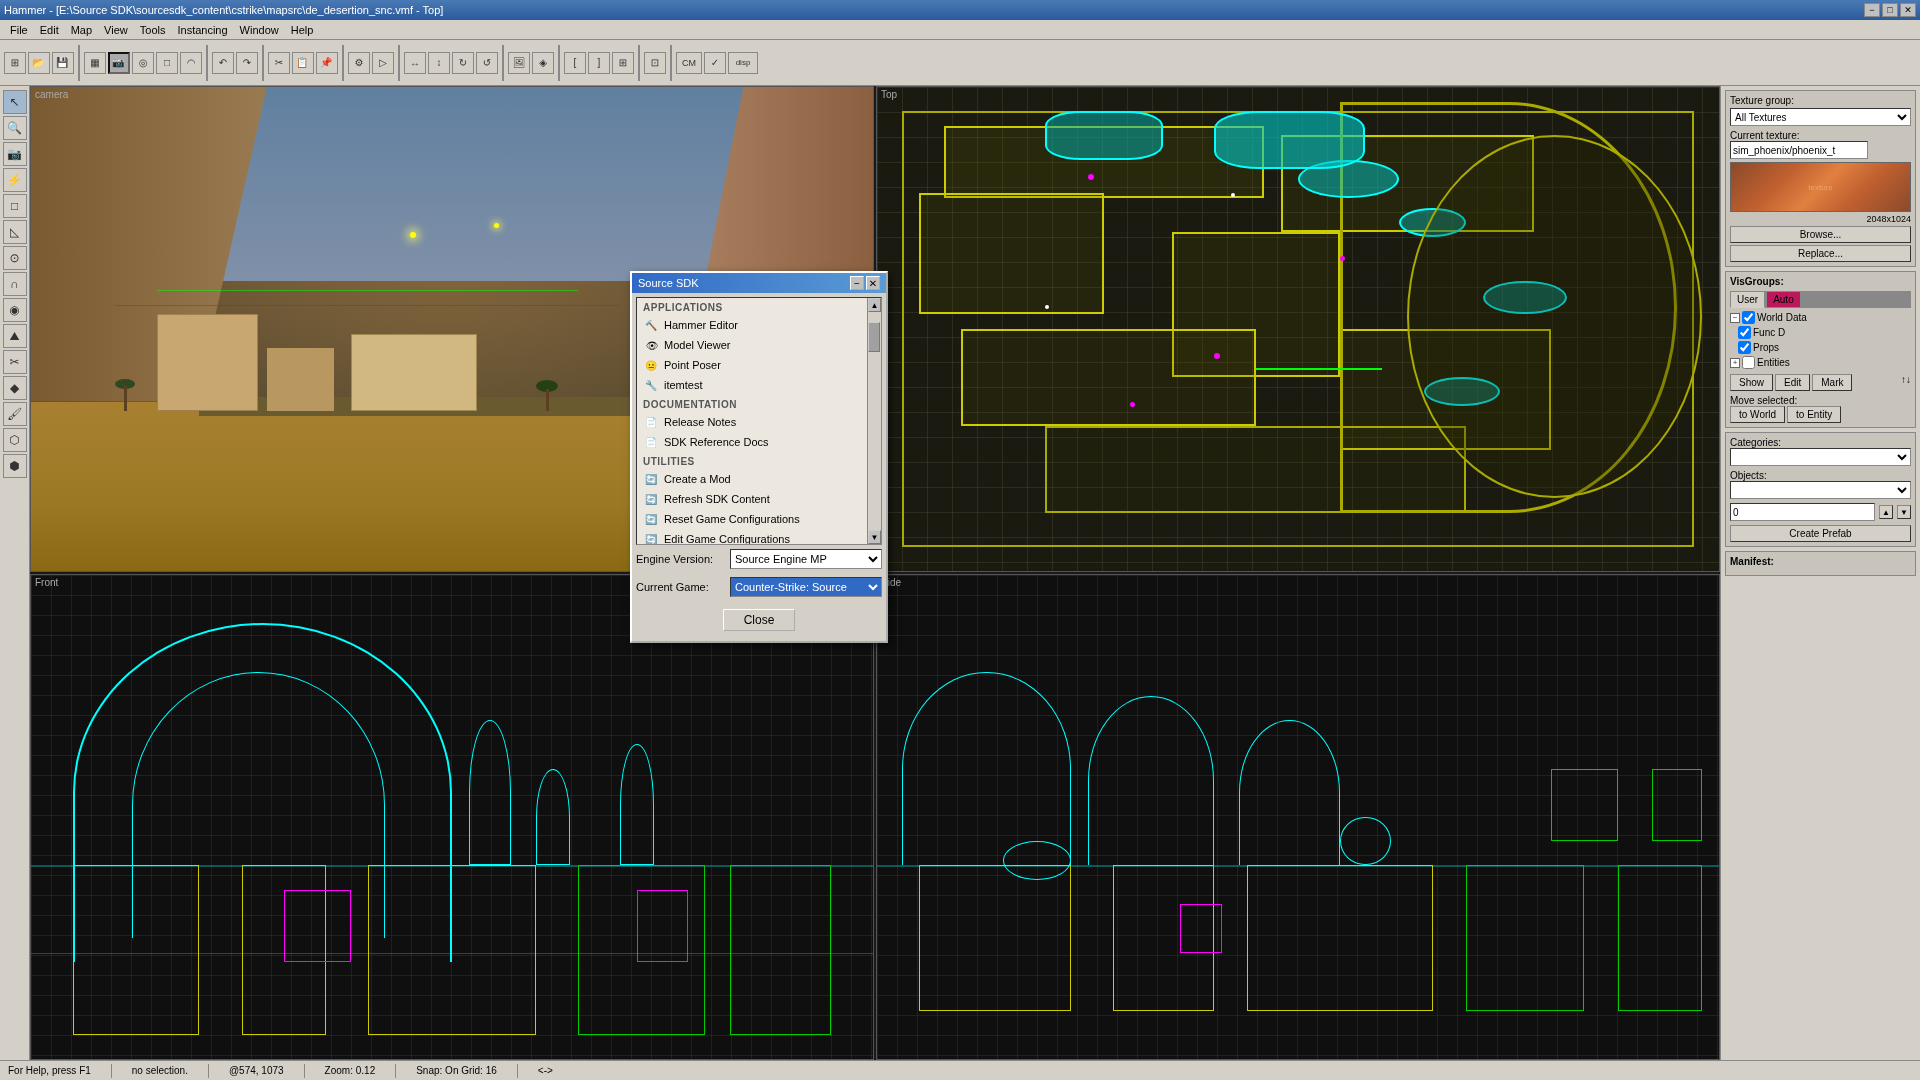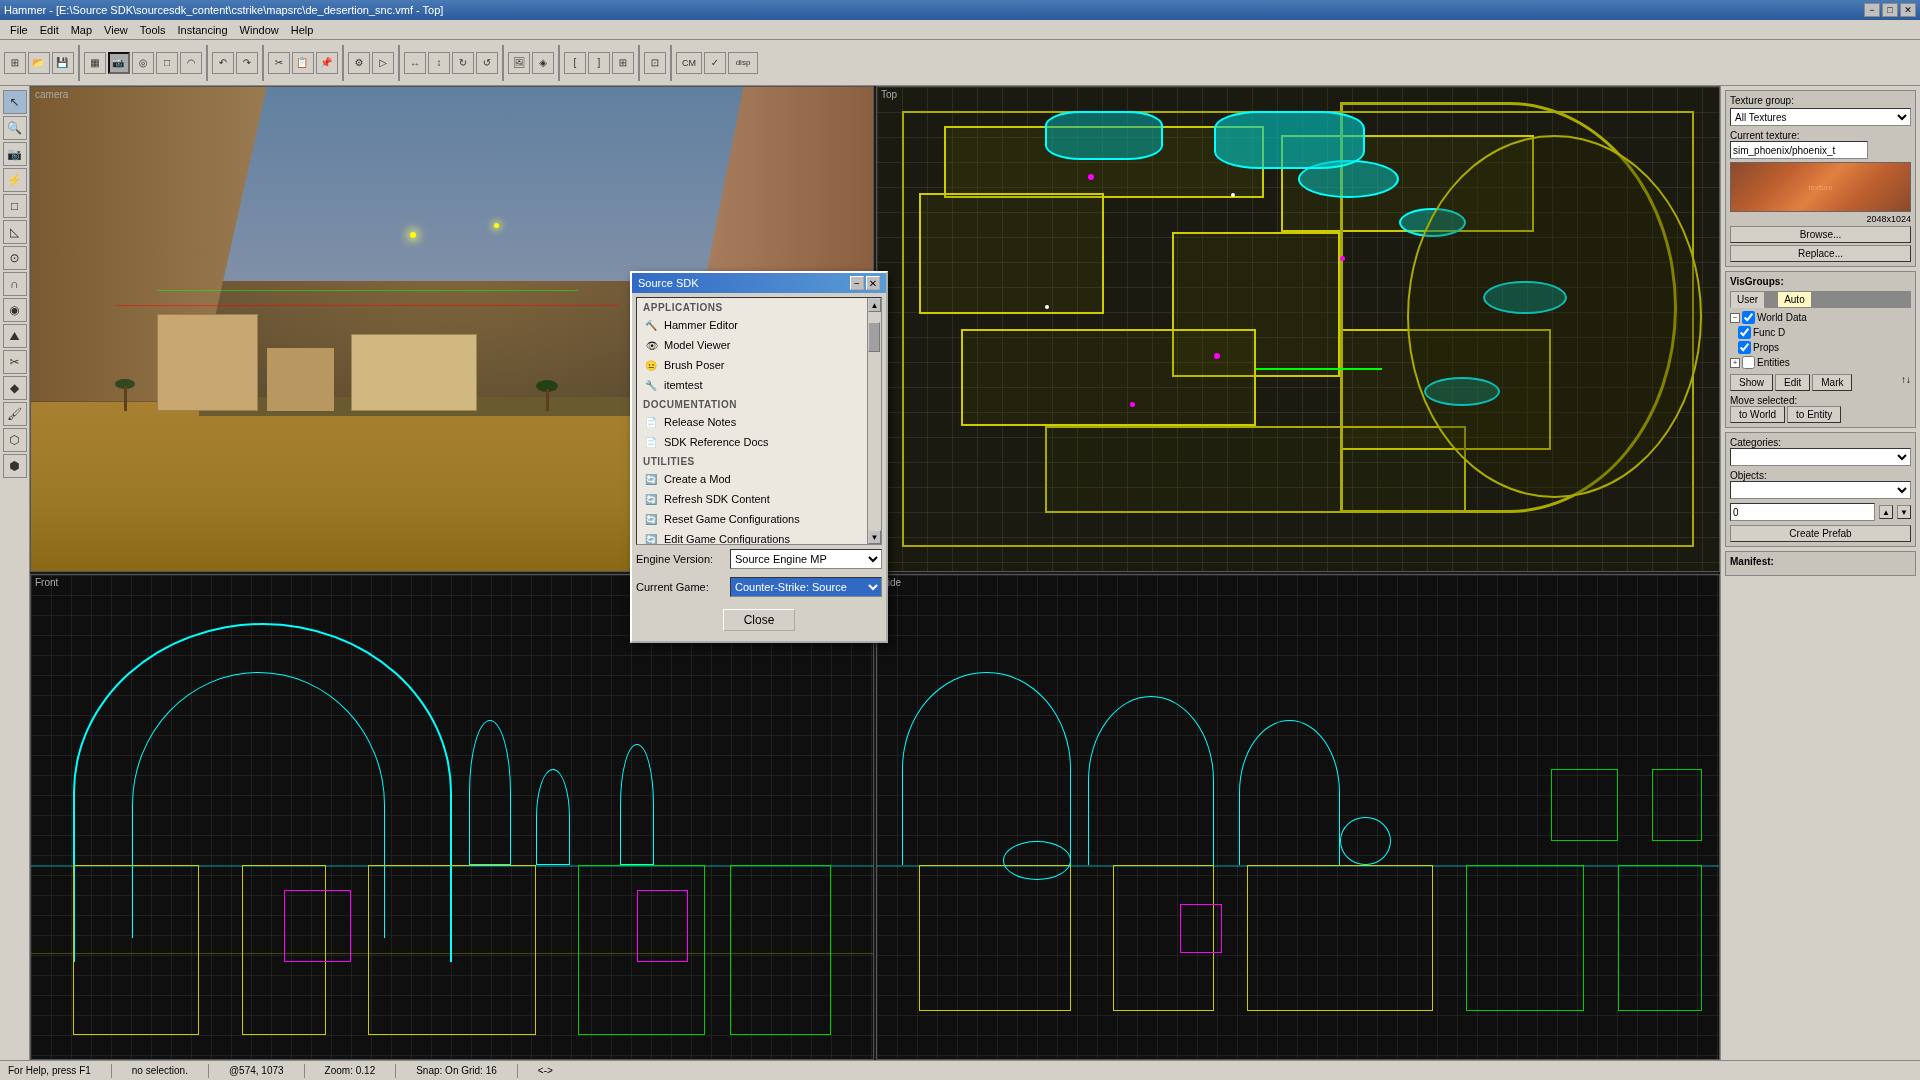--- a/index.html
+++ b/index.html
@@ -264,7 +264,7 @@
     }
     .panel-tab-bar {
       display: flex;
-      gap: 12px;
+      gap: 1px;
       background: #888;
       margin-bottom: 2px;
     }

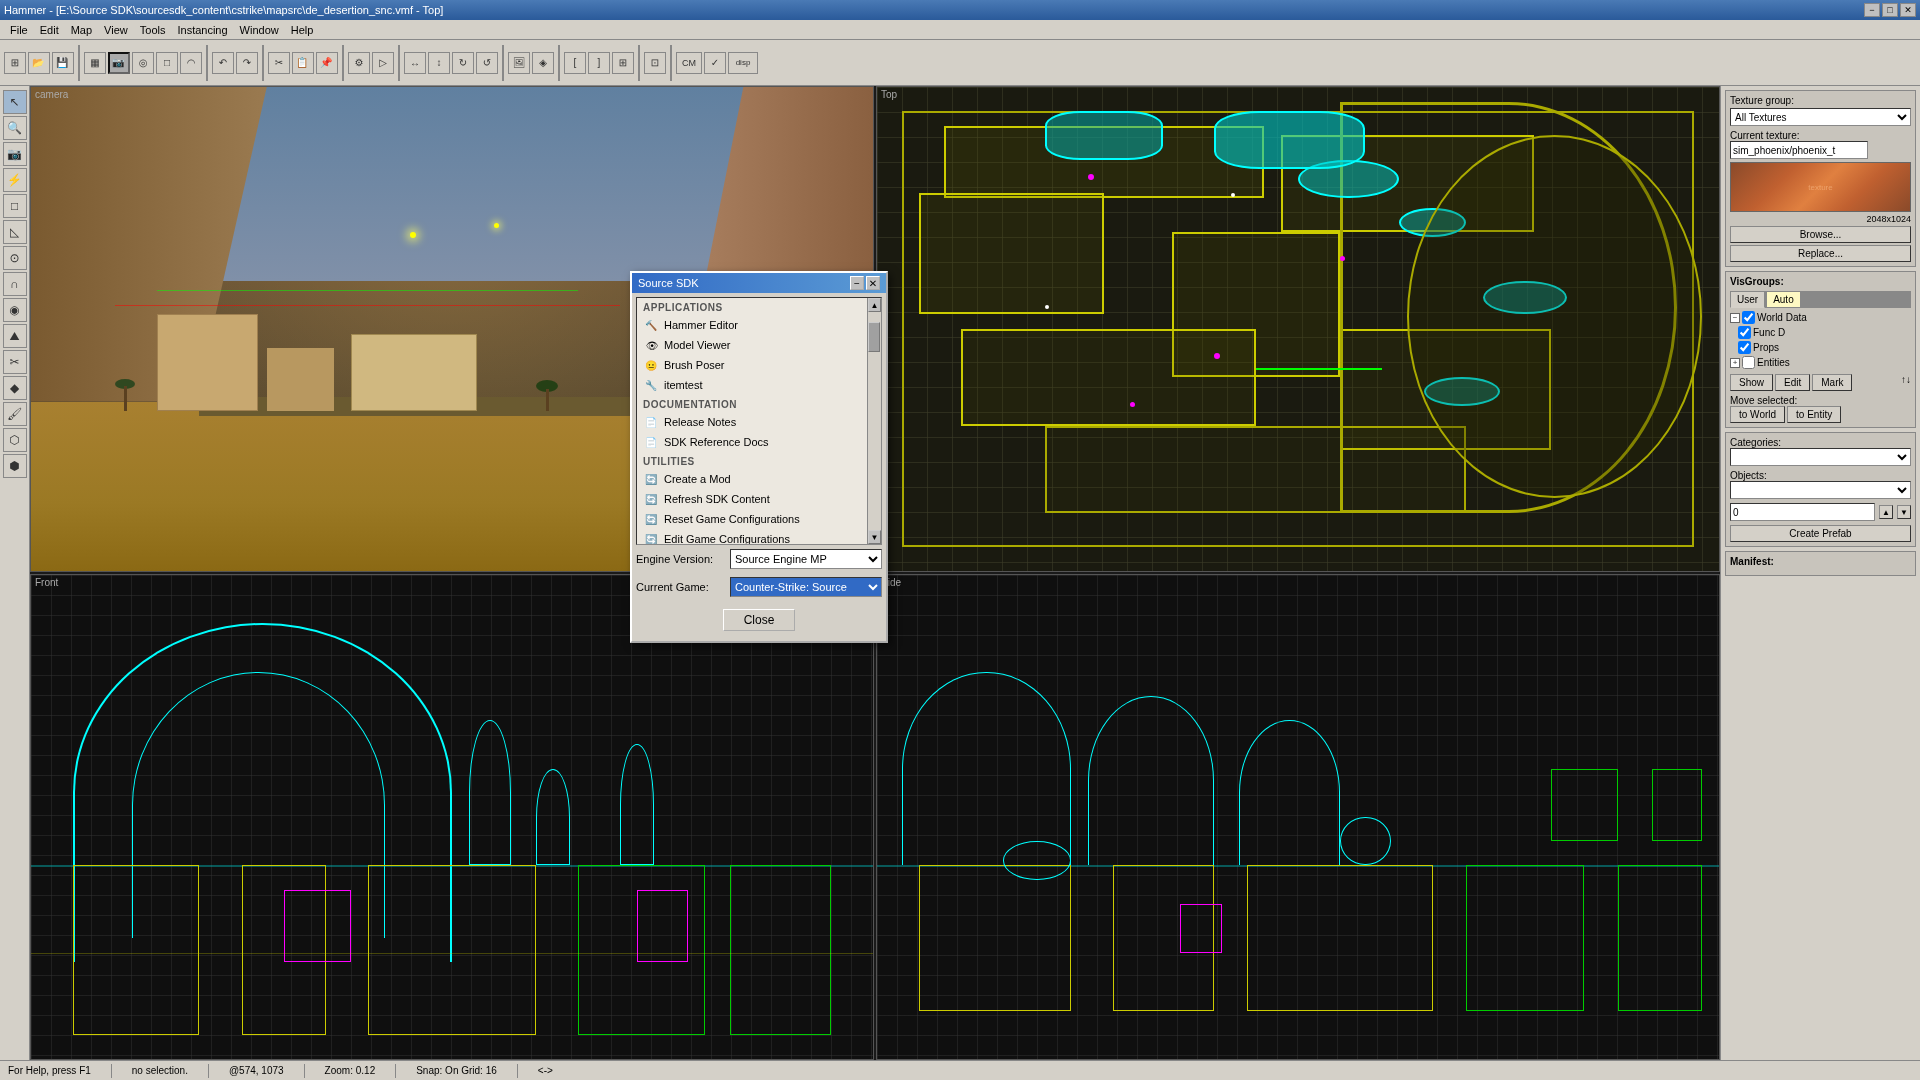--- a/index.html
+++ b/index.html
@@ -270,7 +270,7 @@
     }
     .panel-tab {
       padding: 2px 6px;
-      background: #fef9c3;
+      background: #be185d;
       cursor: pointer;
       font-size: 10px;
       border: 1px solid #888;

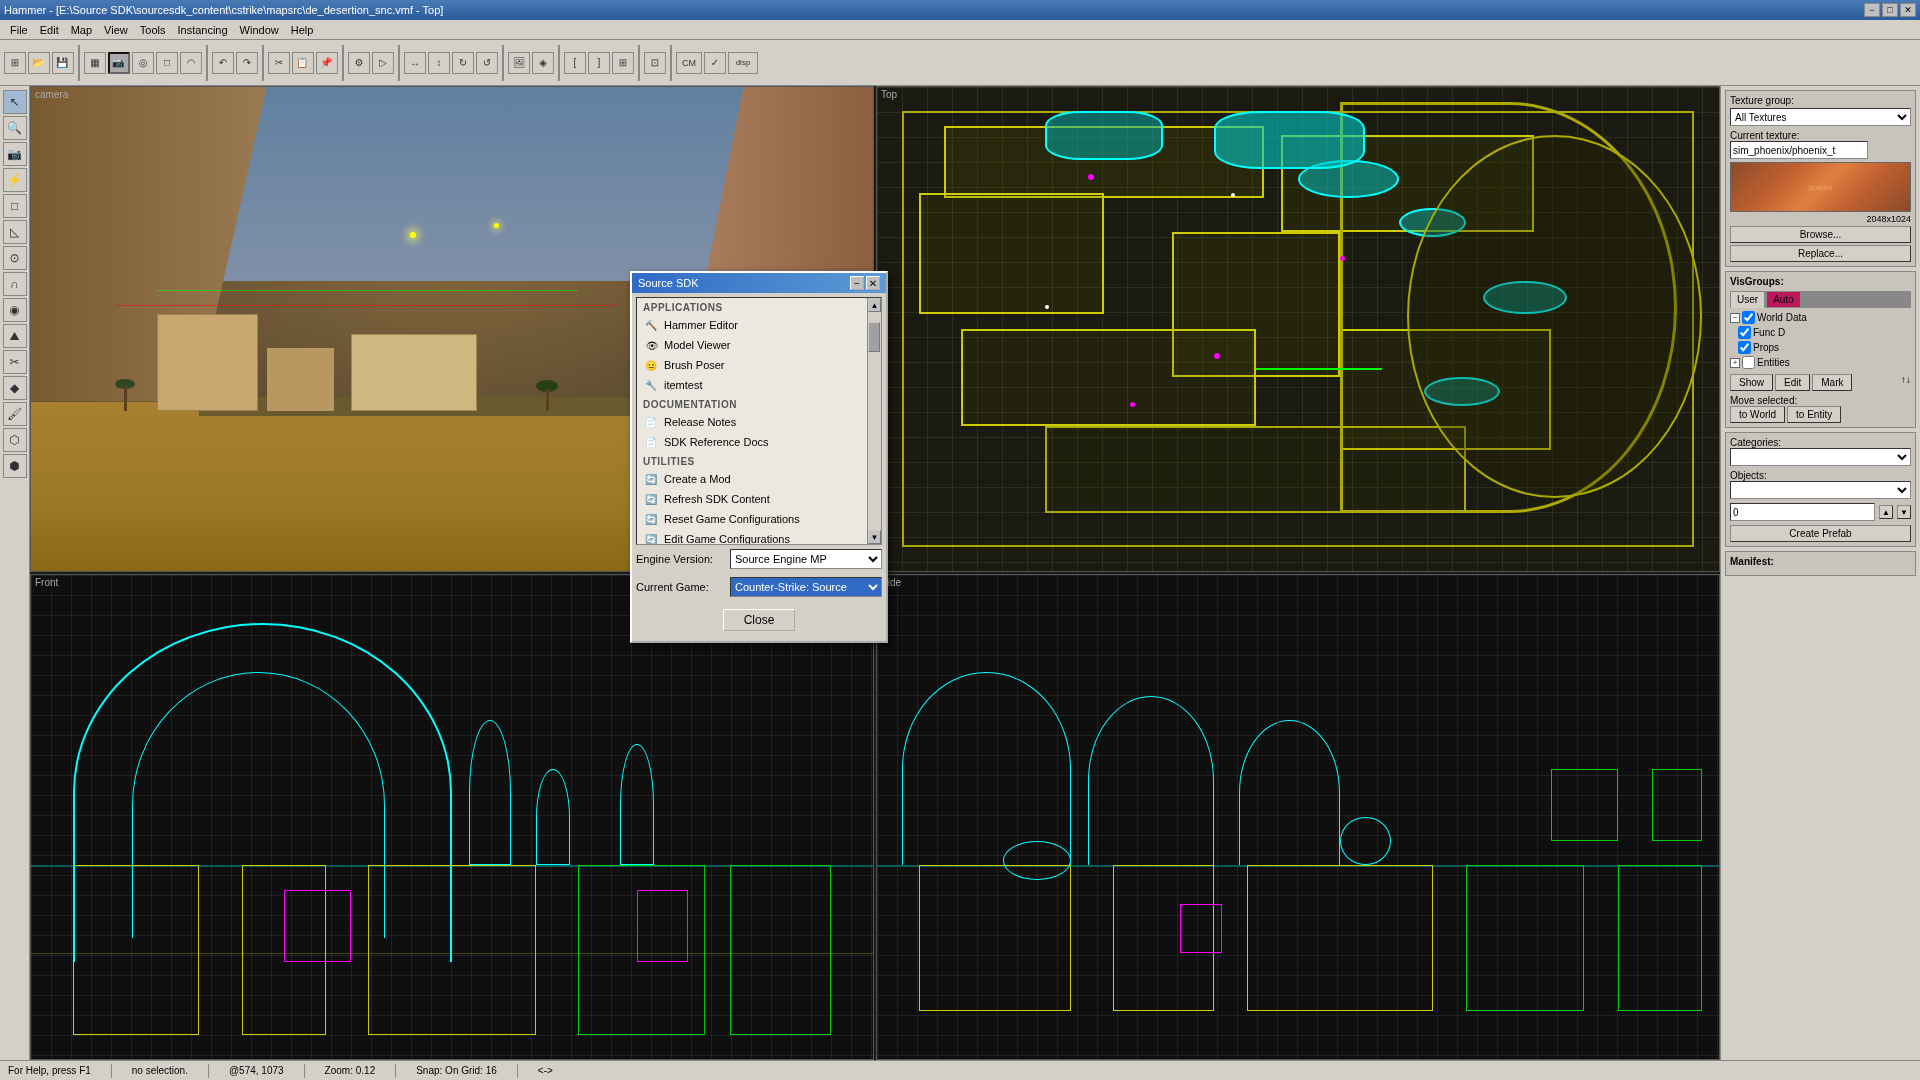--- a/index.html
+++ b/index.html
@@ -669,7 +669,7 @@
             </div>
             <div class="sdk-list-item">
               <span class="sdk-item-icon">😐</span>
-              <span>Brush Poser</span>
+              <span>Point Poser</span>
             </div>
             <div class="sdk-list-item">
               <span class="sdk-item-icon">🔧</span>

